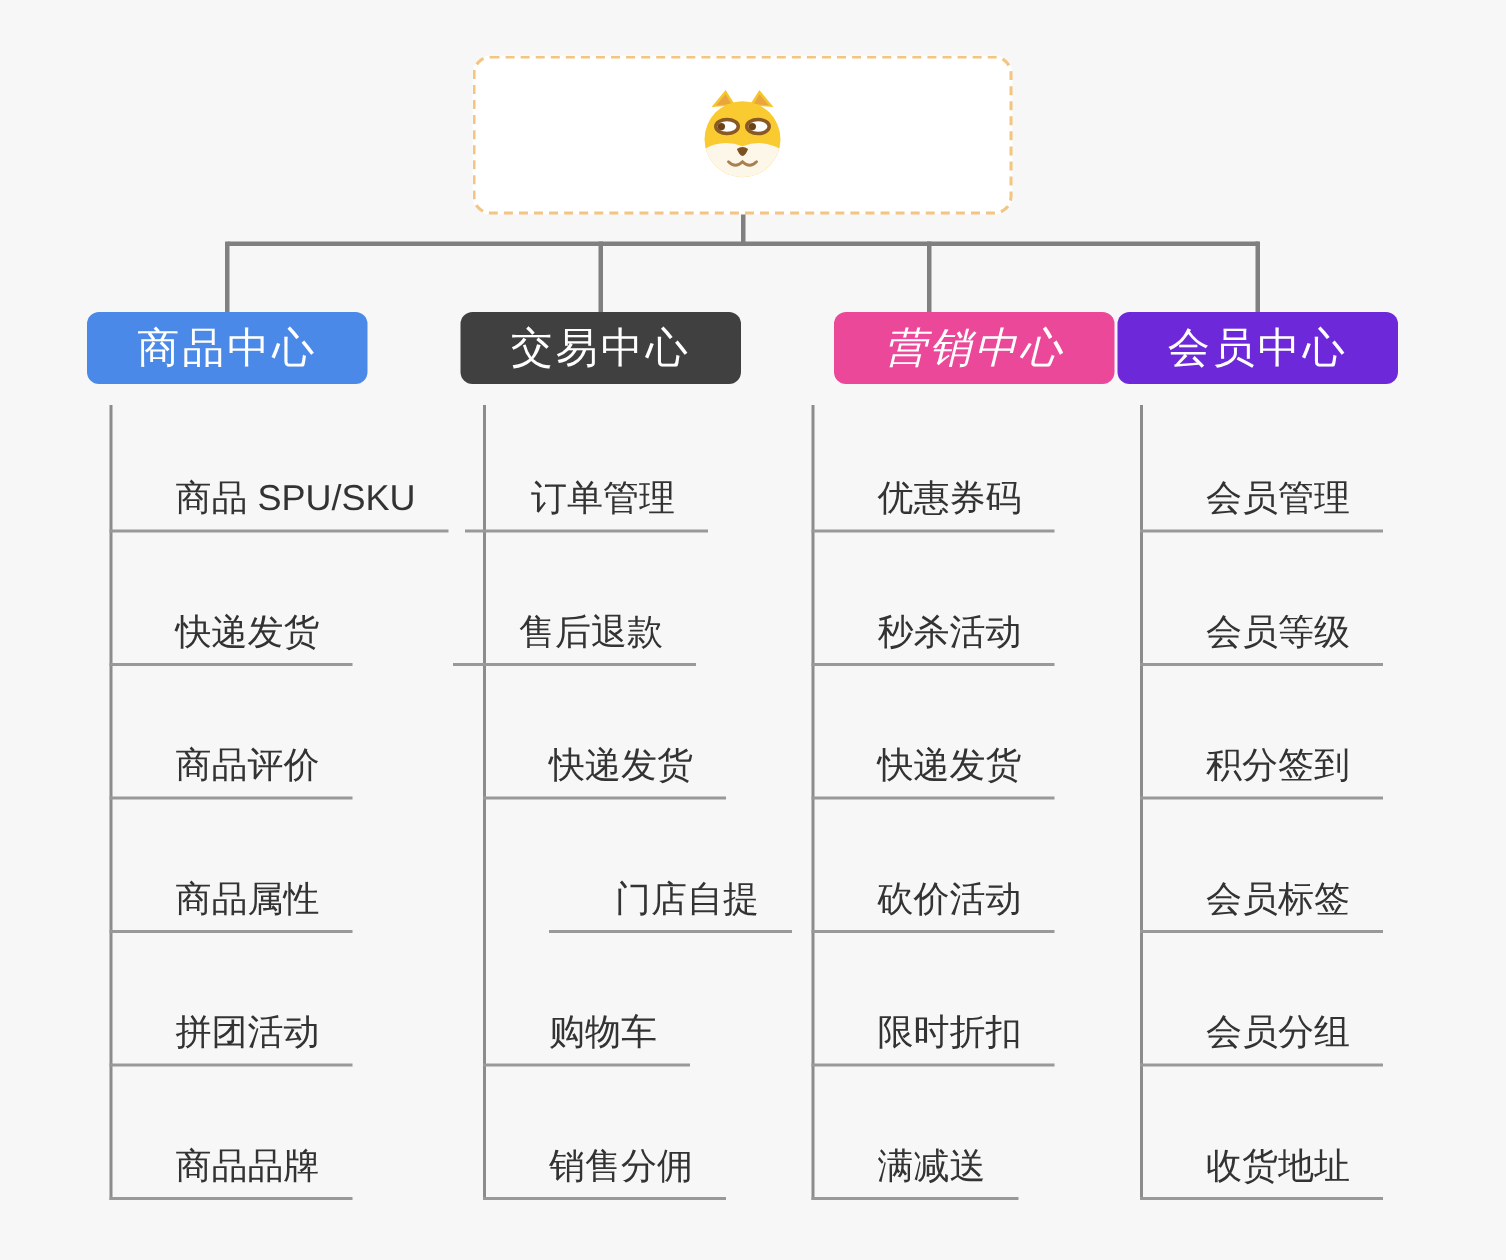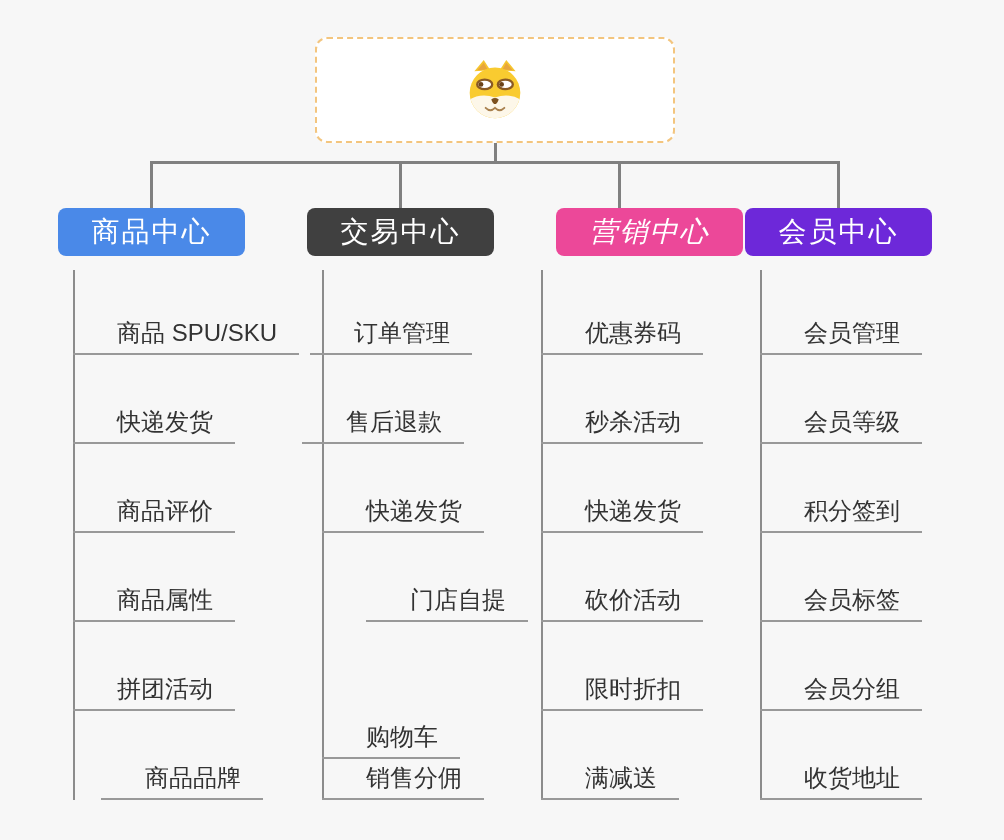--- a/index.html
+++ b/index.html
@@ -107,7 +107,7 @@
       <div class="leaf" style="left: 302px; top: 407px; border-bottom-color: rgb(153, 153, 153);">售后退款</div>
       <div class="leaf" style="left: 322px; top: 496px; border-bottom-color: rgb(153, 153, 153);">快递发货</div>
       <div class="leaf" style="left: 322px; top: 585px; border-bottom-color: rgb(153, 153, 153); margin-left: 44px;">门店自提</div>
-      <div class="leaf" style="left: 322px; top: 674px; border-bottom-color: rgb(153, 153, 153); margin-top: 48px;">购物车</div>
+      <div class="leaf" style="left: 322px; top: 674px; border-bottom-color: rgb(153, 153, 153);">购物车</div>
       <div class="leaf" style="left: 322px; top: 763px; border-bottom-color: rgb(153, 153, 153);">销售分佣</div>
       <div class="branch-box" style="left: 556px; top: 208px; background: #ec4899; font-style: italic;">
         <span>营销中心</span>

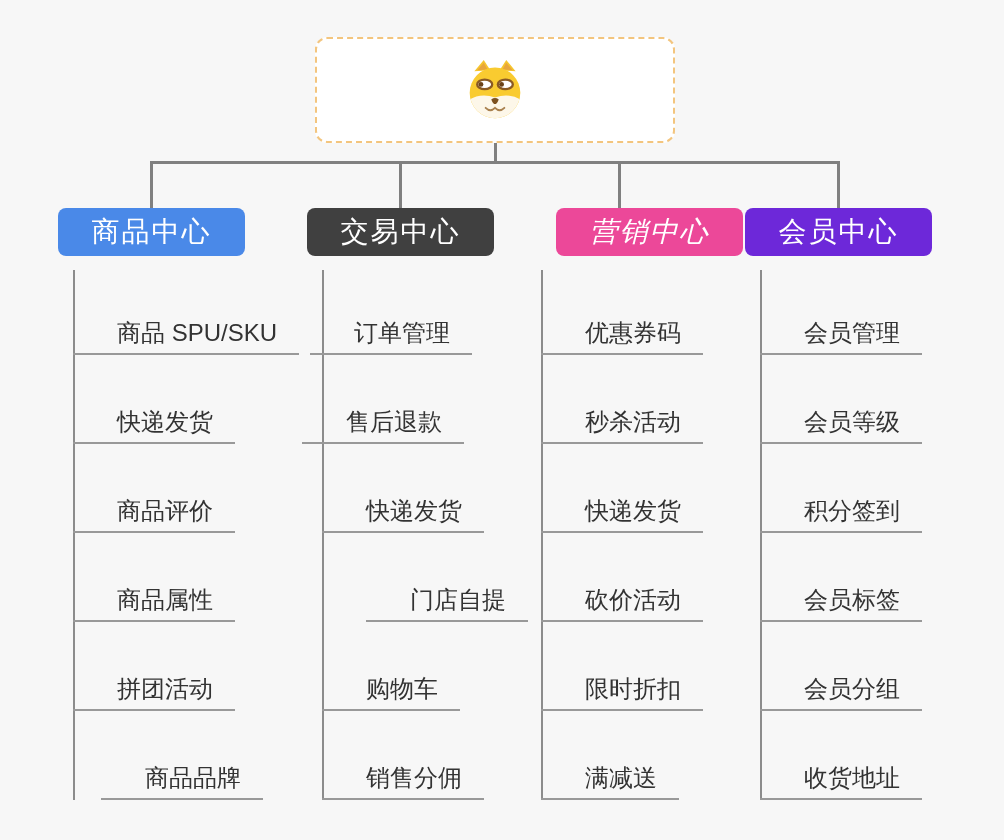--- a/index.html
+++ b/index.html
@@ -98,7 +98,7 @@
       <div class="leaf" style="left: 73px; top: 496px; border-bottom-color: rgb(153, 153, 153);">商品评价</div>
       <div class="leaf" style="left: 73px; top: 585px; border-bottom-color: rgb(153, 153, 153);">商品属性</div>
       <div class="leaf" style="left: 73px; top: 674px; border-bottom-color: rgb(153, 153, 153);">拼团活动</div>
-      <div class="leaf" style="left: 73px; top: 763px; border-bottom-color: rgb(153, 153, 153); margin-left: 28px;">商品品牌</div>
+      <div class="leaf" style="left: 73px; top: 763px; border-bottom-color: rgb(153, 153, 153);">商品品牌</div>
       <div class="branch-box" style="left: 307px; top: 208px; background: #404040;">
         <span>交易中心</span>
       </div>

